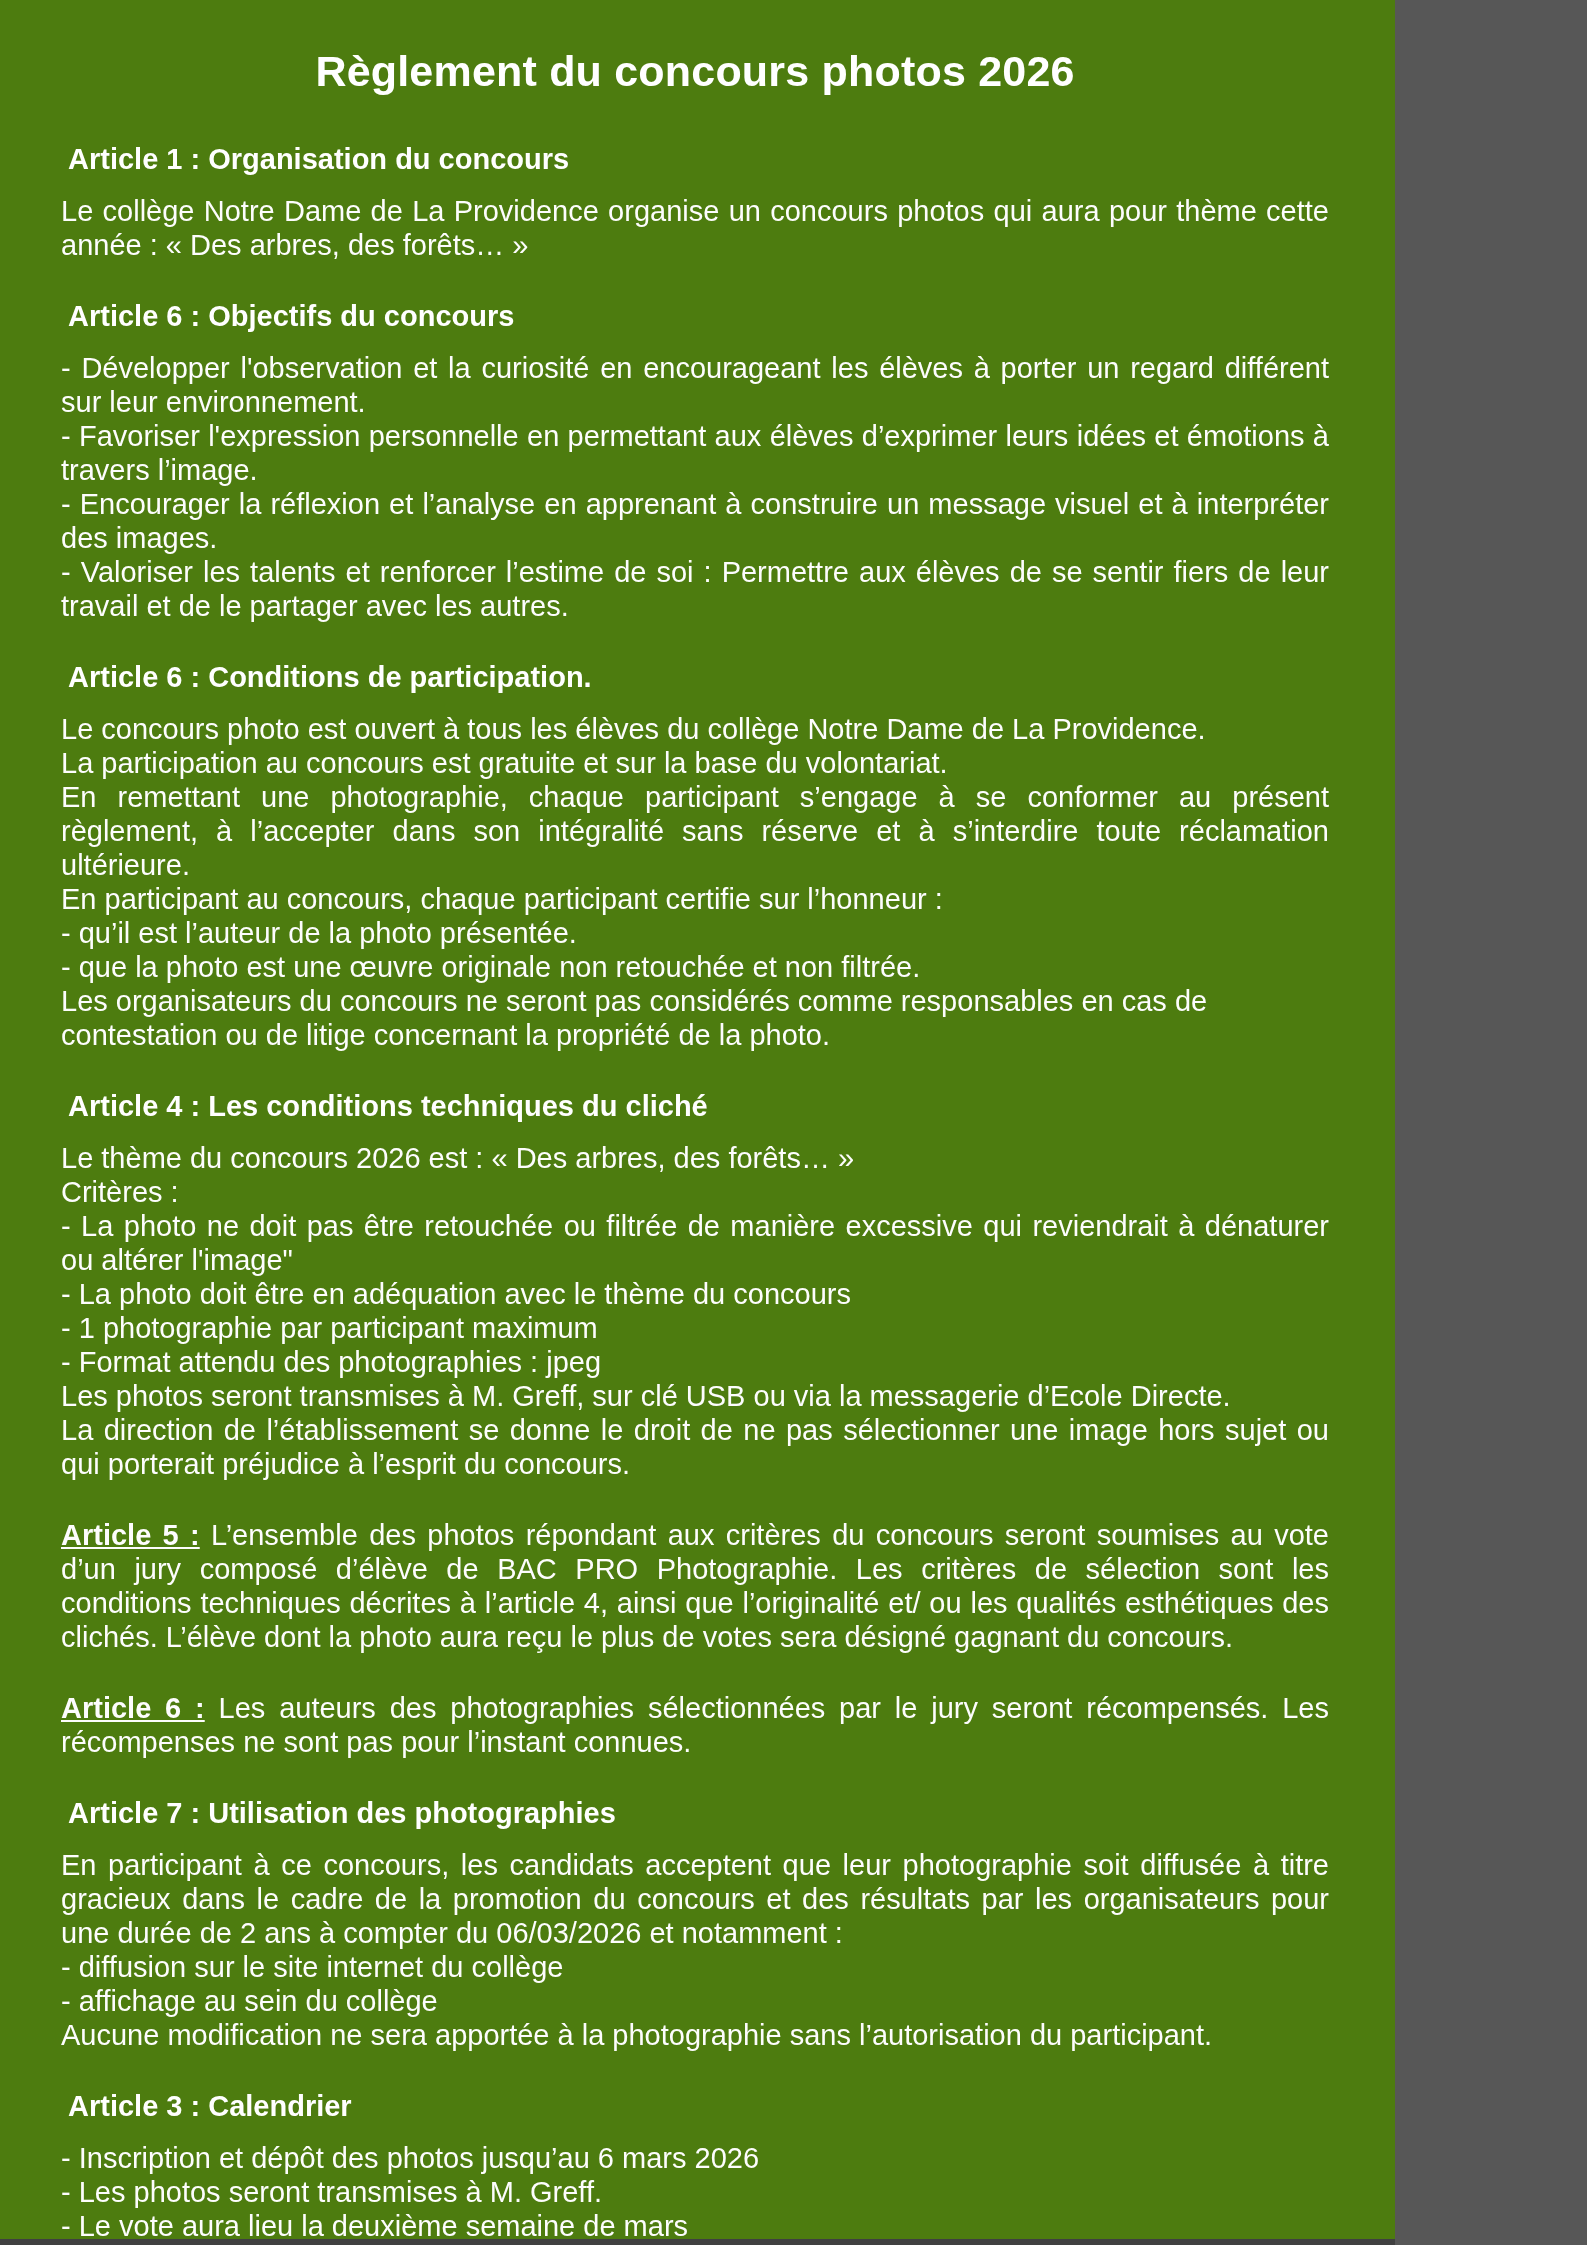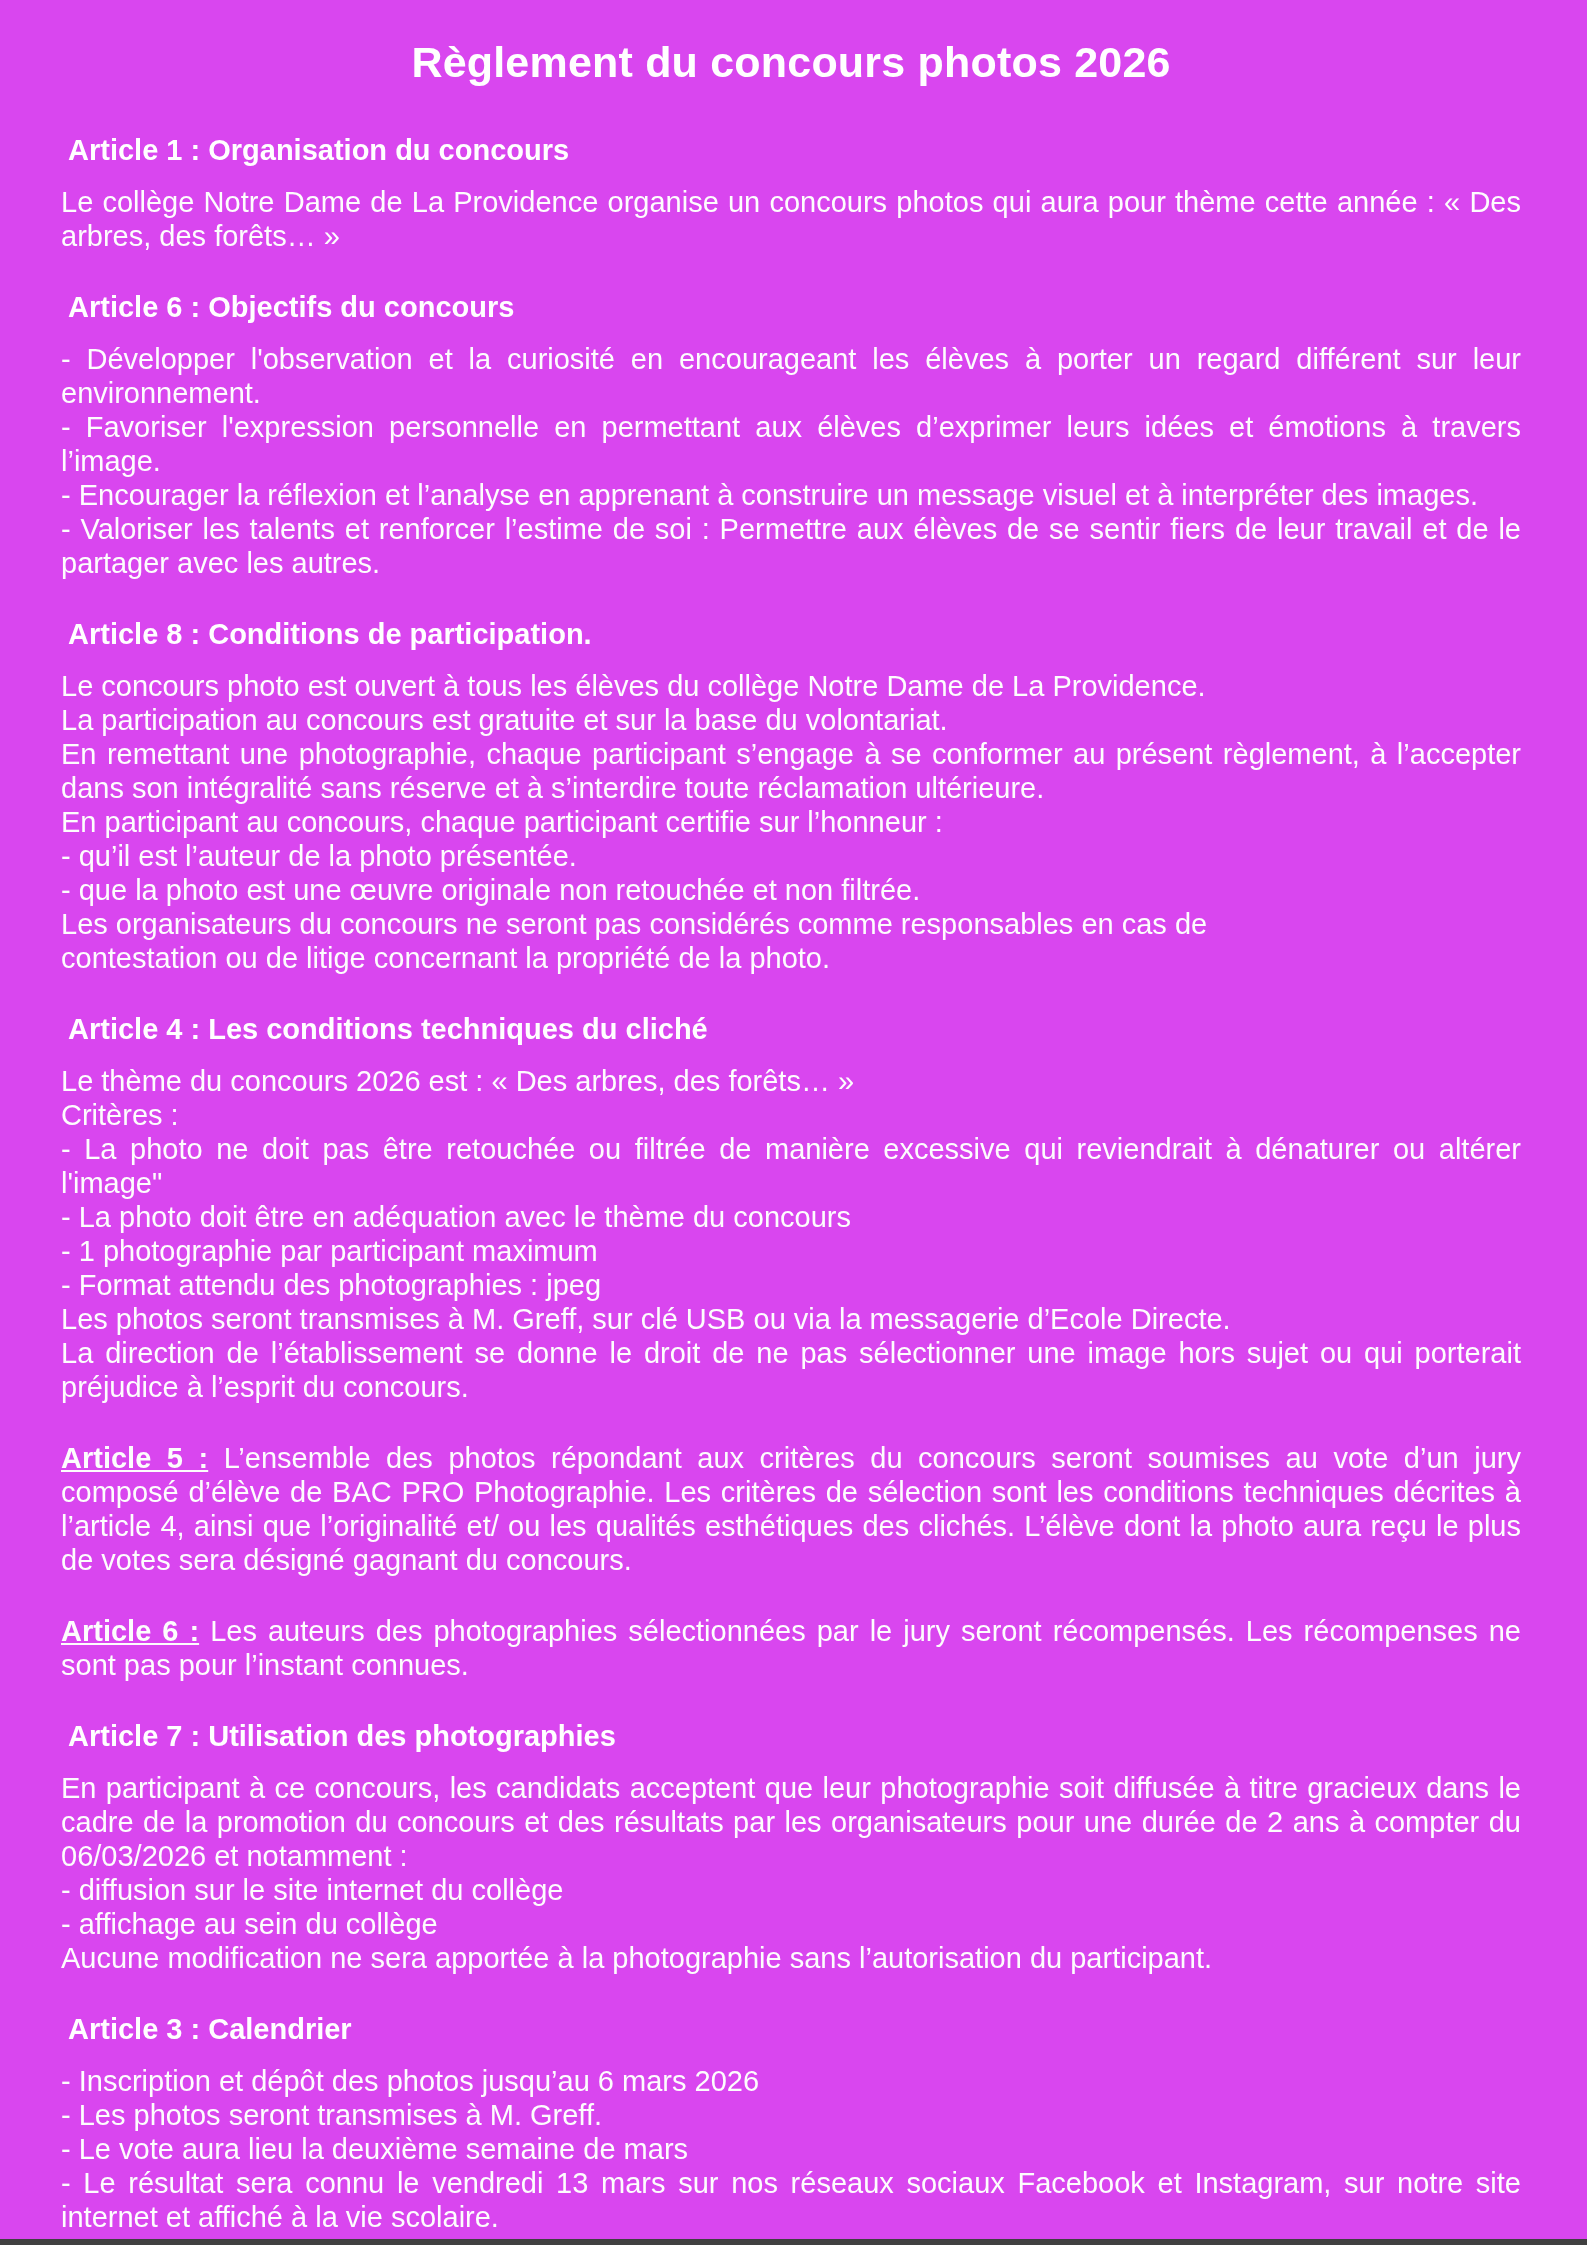--- a/index.html
+++ b/index.html
@@ -16,11 +16,11 @@
   }
   .page {
     position: relative;
-    width: 1587px;
+    width: 1395px;
     height: 2245px;
     box-sizing: border-box;
-    padding: 24px 55px 0 50px;
-    background: #d946ef;
+    padding: 33px 55px 0 50px;
+    background: #4d7c0f;
   }
   .doc-title {
     margin: 14px 0 46px 0;

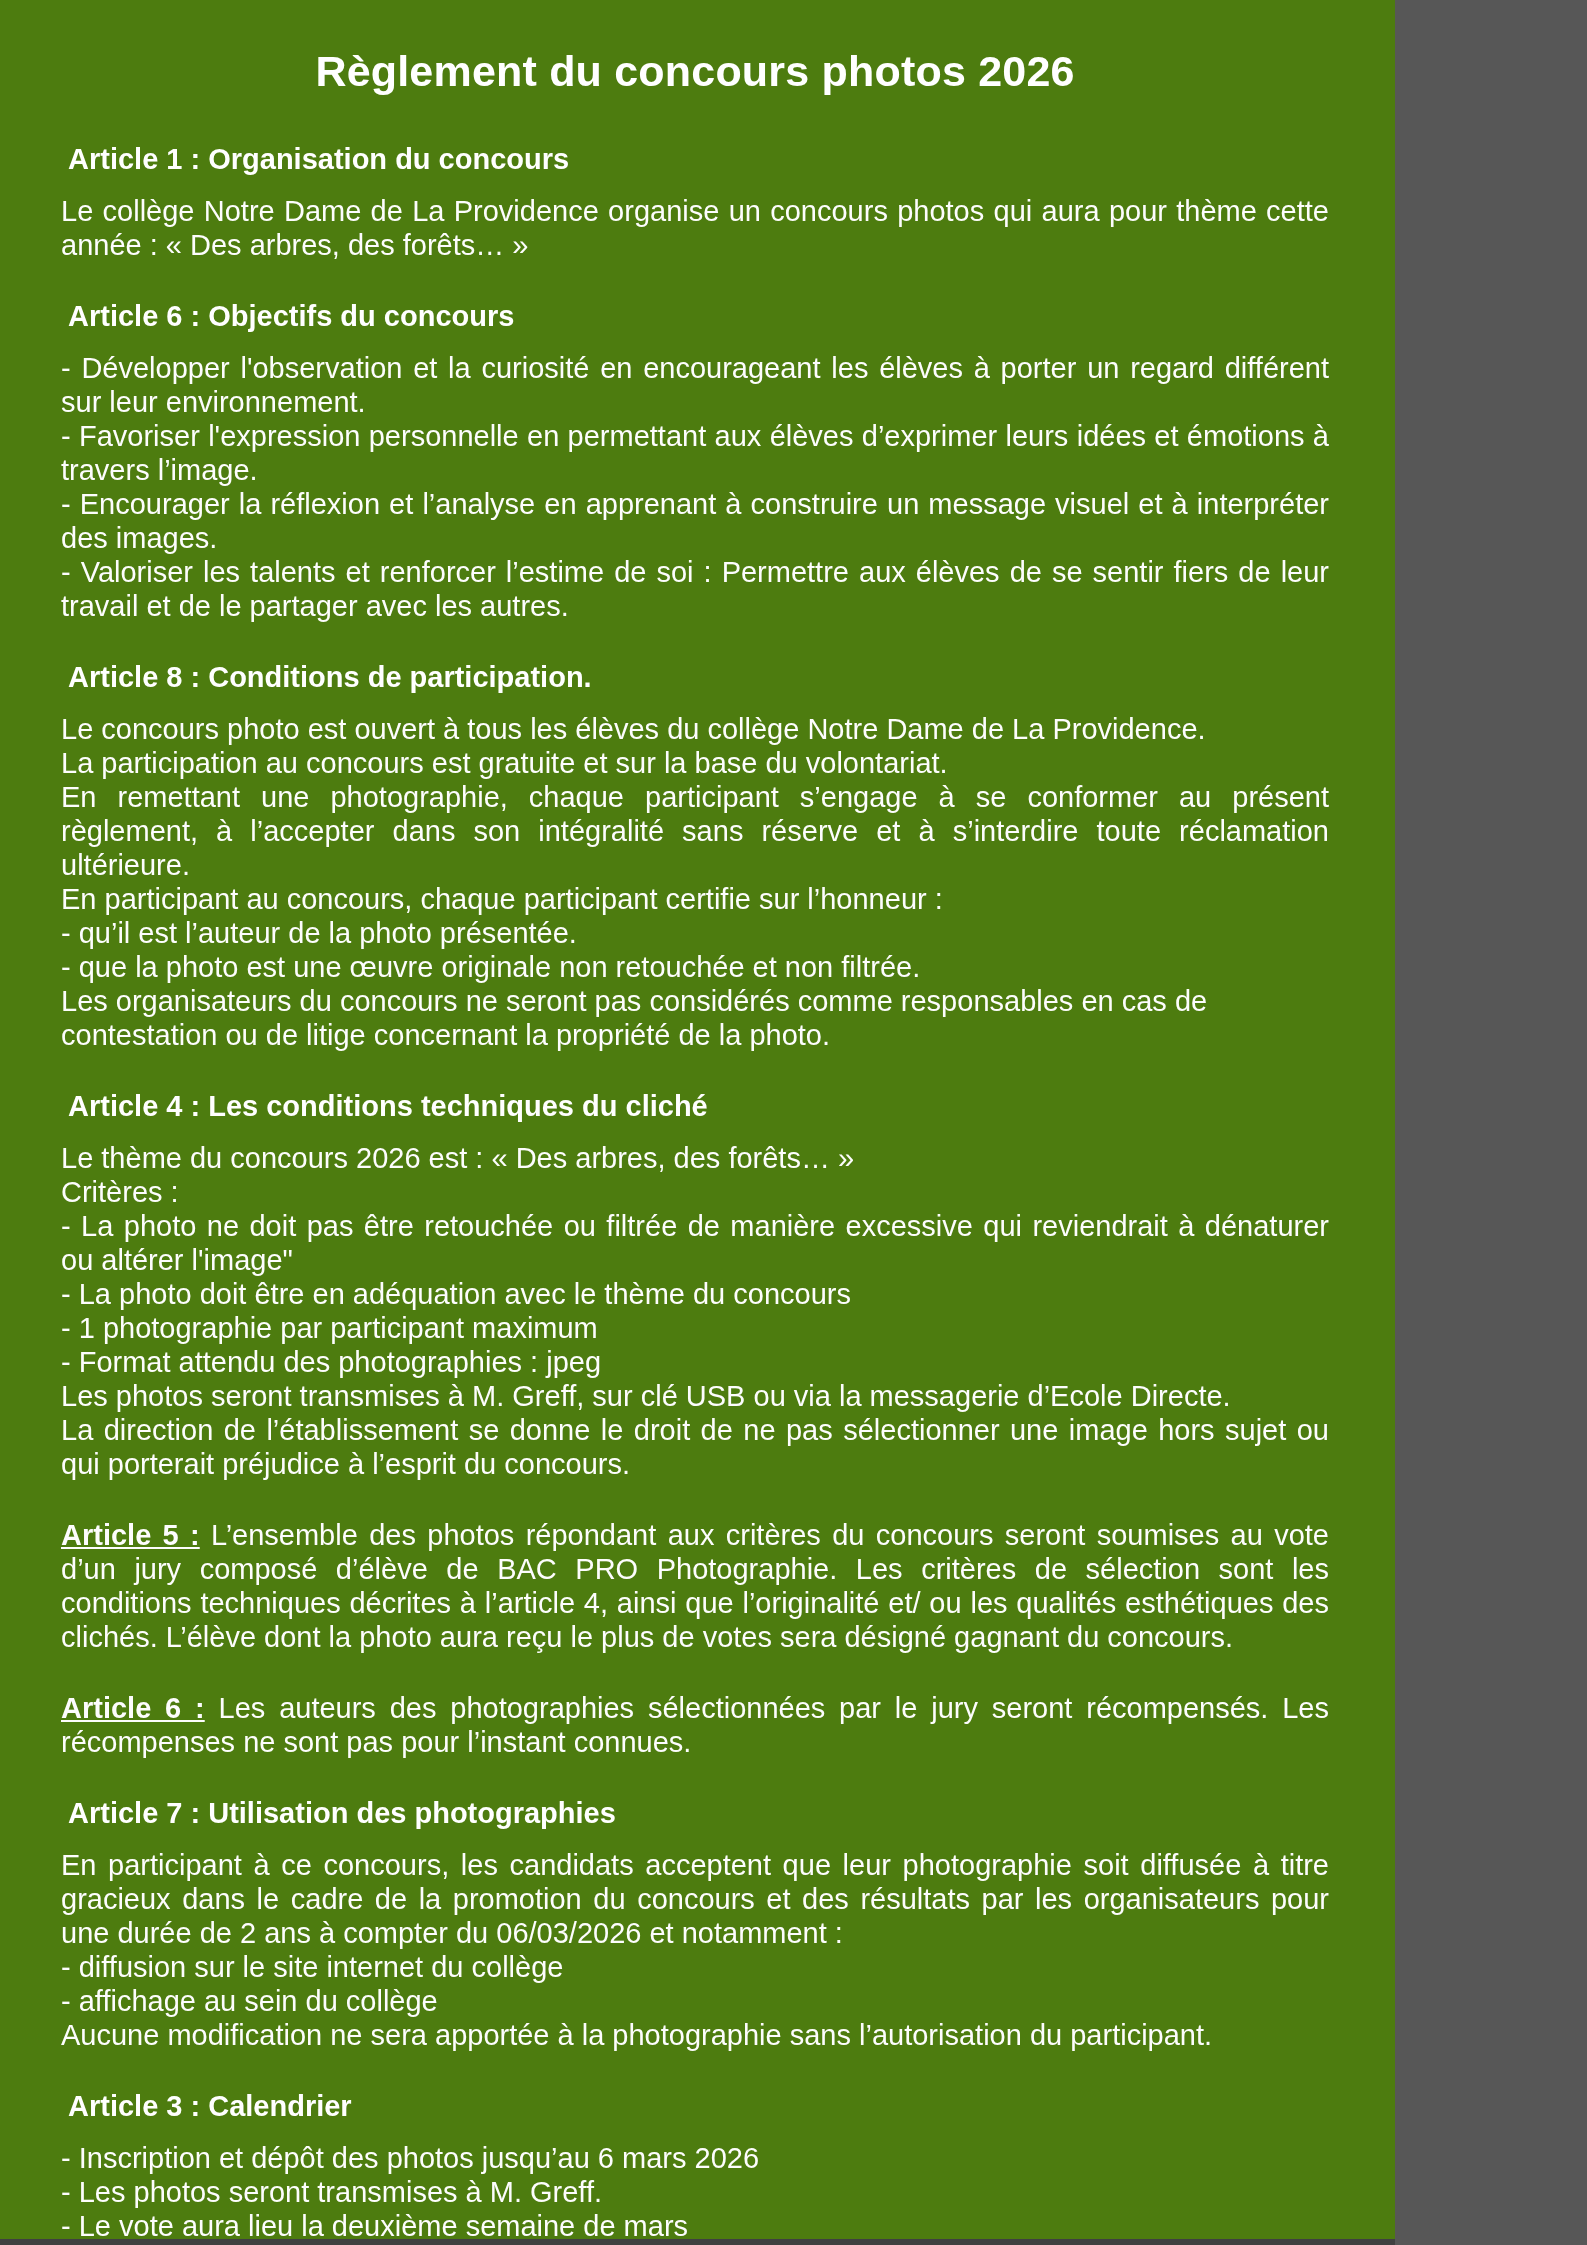--- a/index.html
+++ b/index.html
@@ -83,7 +83,7 @@
   </article>
 
   <article class="section">
-    <h2 class="heading">Article 8 : Conditions de participation.</h2>
+    <h2 class="heading">Article 6 : Conditions de participation.</h2>
     <p class="body-text">Le concours photo est ouvert à tous les élèves du collège Notre Dame de La Providence.
 La participation au concours est gratuite et sur la base du volontariat.
 En remettant une photographie, chaque participant s’engage à se conformer au présent règlement, à l’accepter dans son intégralité sans réserve et à s’interdire toute réclamation ultérieure.

